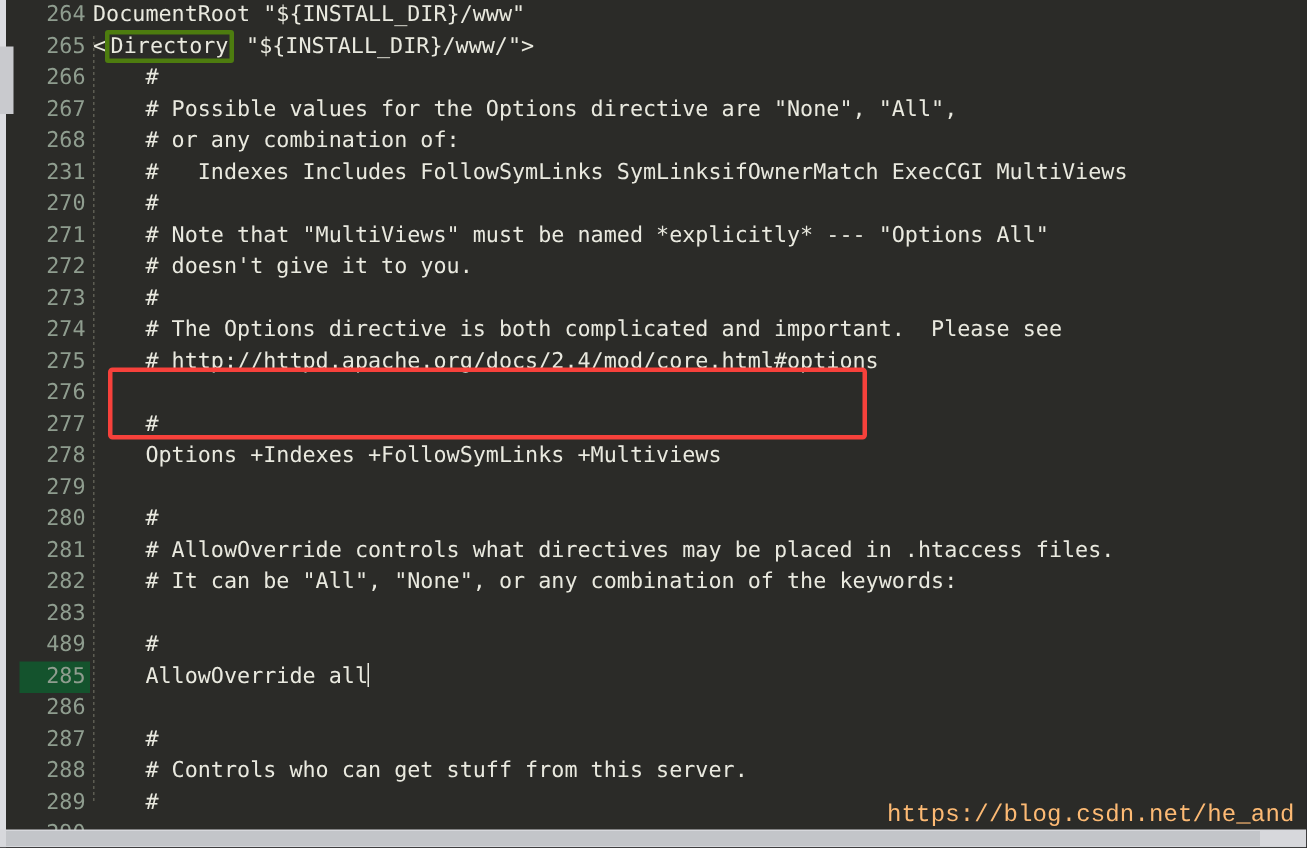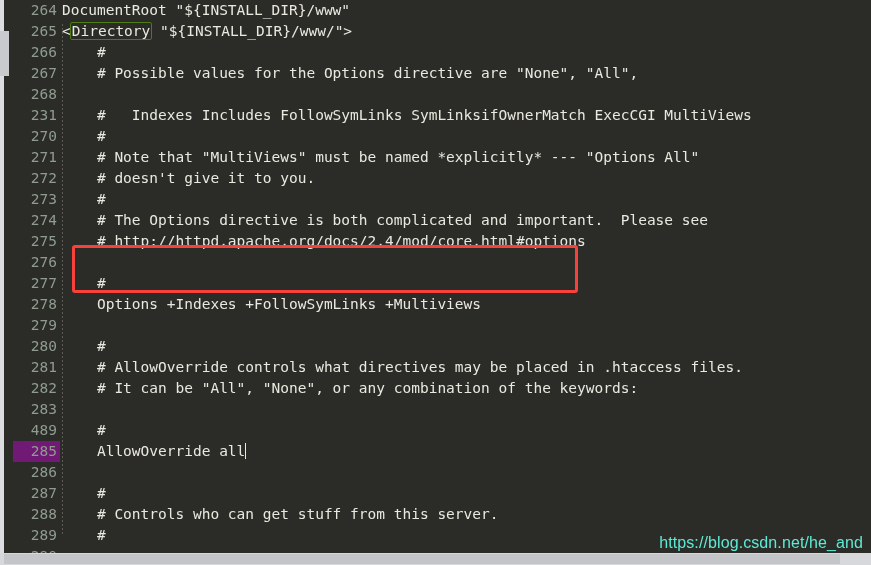--- a/index.html
+++ b/index.html
@@ -87,7 +87,7 @@
 
   
   .tagbox {
-    border: 1px solid #4d7c0f;
+    border: 3px solid #4d7c0f;
     border-radius: 2px;
     padding: 0 1px;
     margin: 0 -1px;

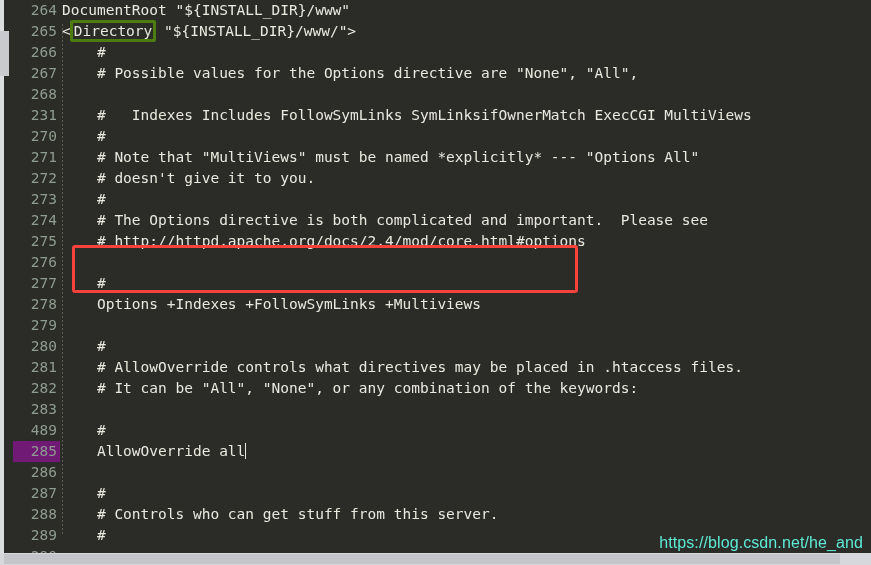--- a/index.html
+++ b/index.html
@@ -174,6 +174,7 @@
     </div>
     <div class="line">
       <span class="gutter">268</span>
+      <span class="code-text">    # or any combination of:</span>
     </div>
     <div class="line">
       <span class="gutter">231</span>

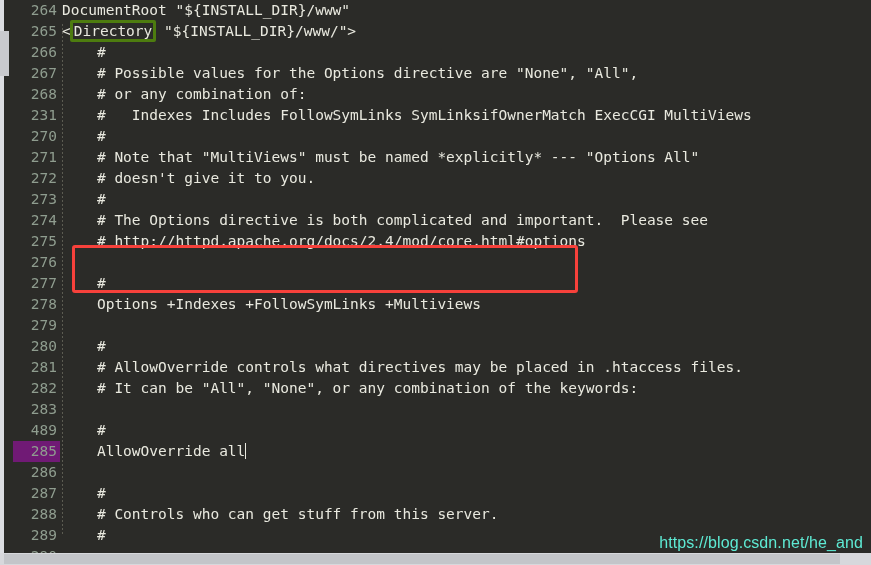--- a/index.html
+++ b/index.html
@@ -46,7 +46,7 @@
     white-space: pre;
   }
   .line.current .gutter {
-    background: #701a75;
+    background: #14532d;
   }
 
   .gutter {

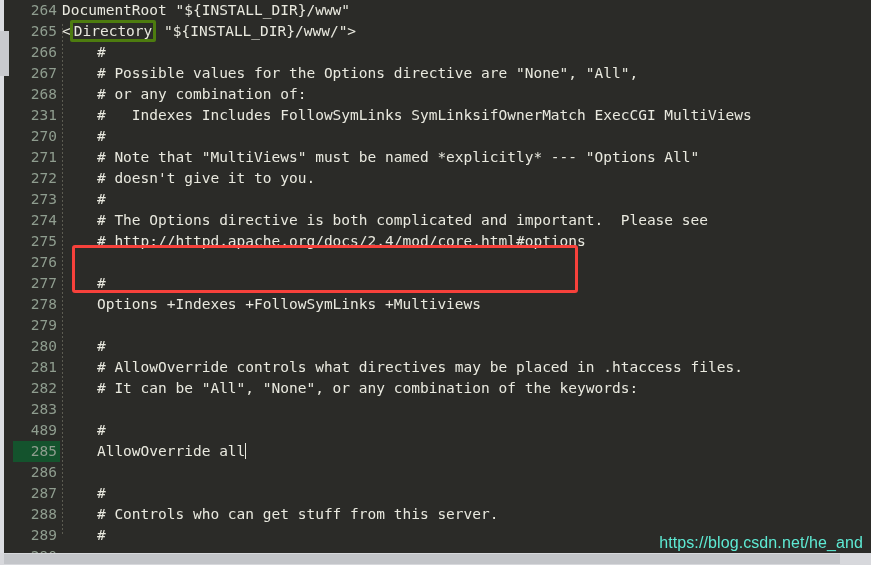--- a/index.html
+++ b/index.html
@@ -121,9 +121,9 @@
     position: absolute;
     right: 8px;
     top: 534px;
-    color: #5eead4;
+    color: #fdba74;
     font-size: 16px;
-    font-family: Liberation Sans, sans-serif;
+    font-family: Liberation Mono, monospace;
     letter-spacing: 0.1px;
     text-align: right;
   }

